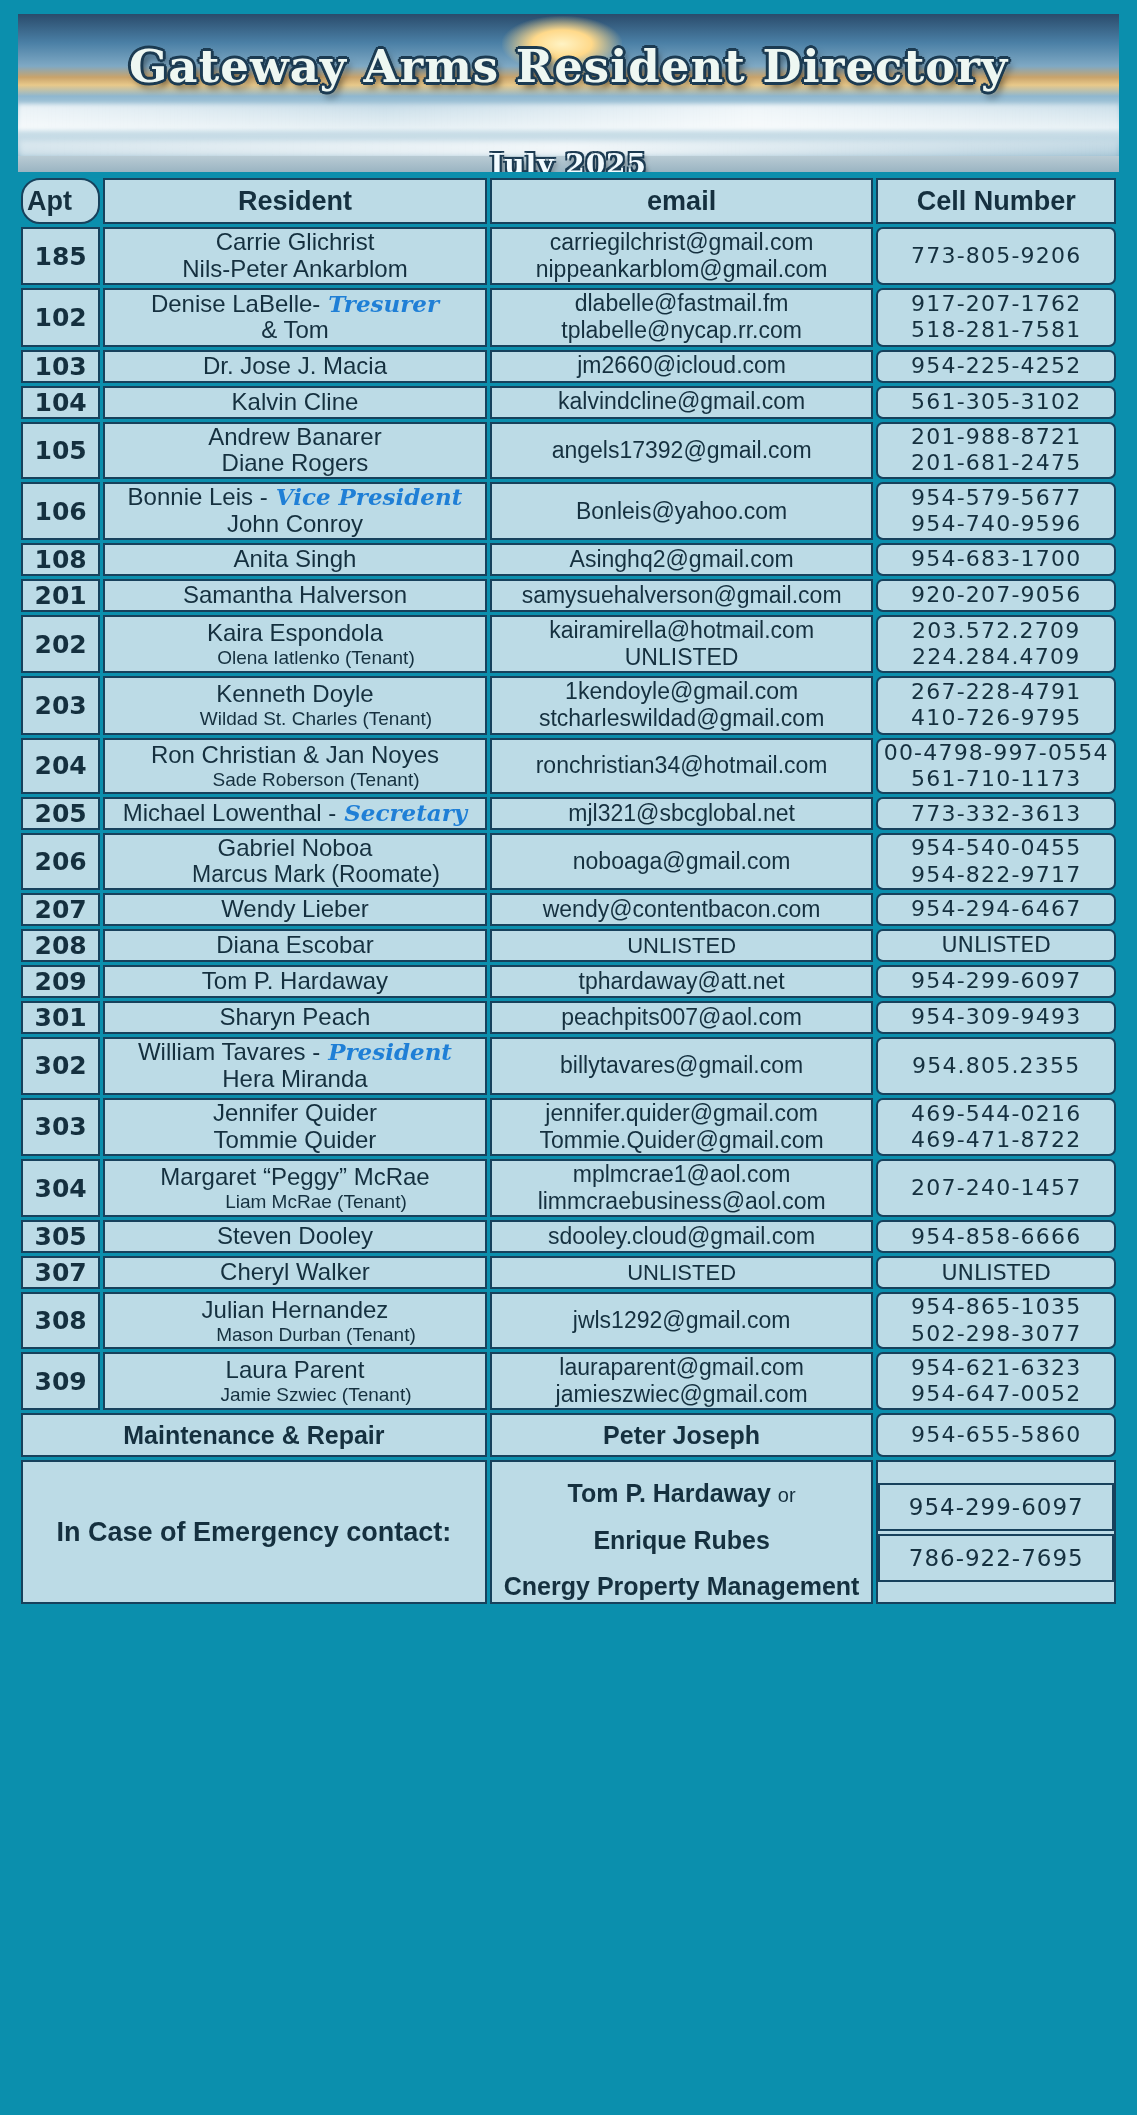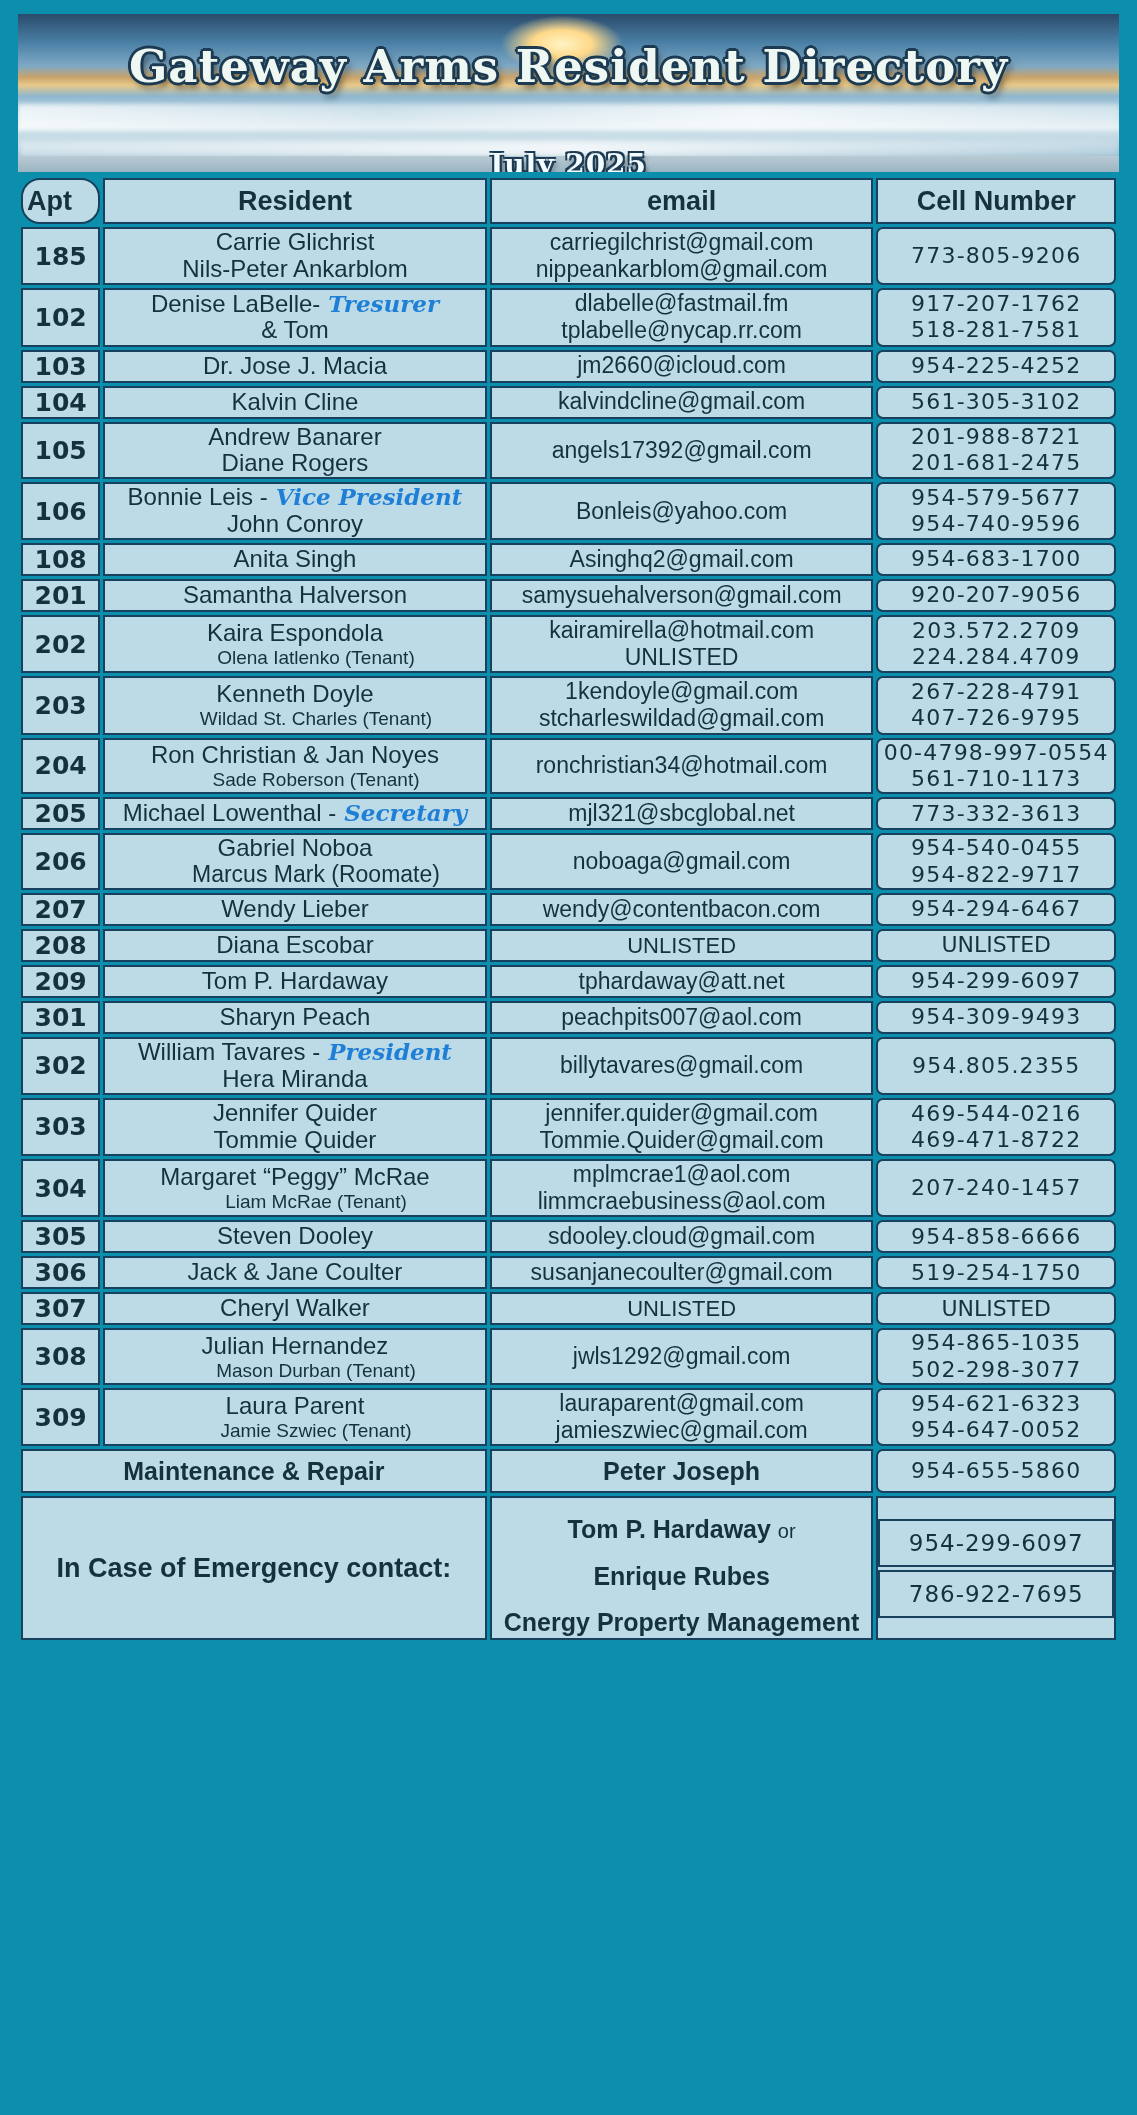--- a/index.html
+++ b/index.html
@@ -336,7 +336,7 @@
             </td>
             <td class="cell">
               <span class="line">267-228-4791</span>
-              <span class="line">407-726-9795</span>
+              <span class="line">410-726-9795</span>
             </td>
           </tr>
           <tr>

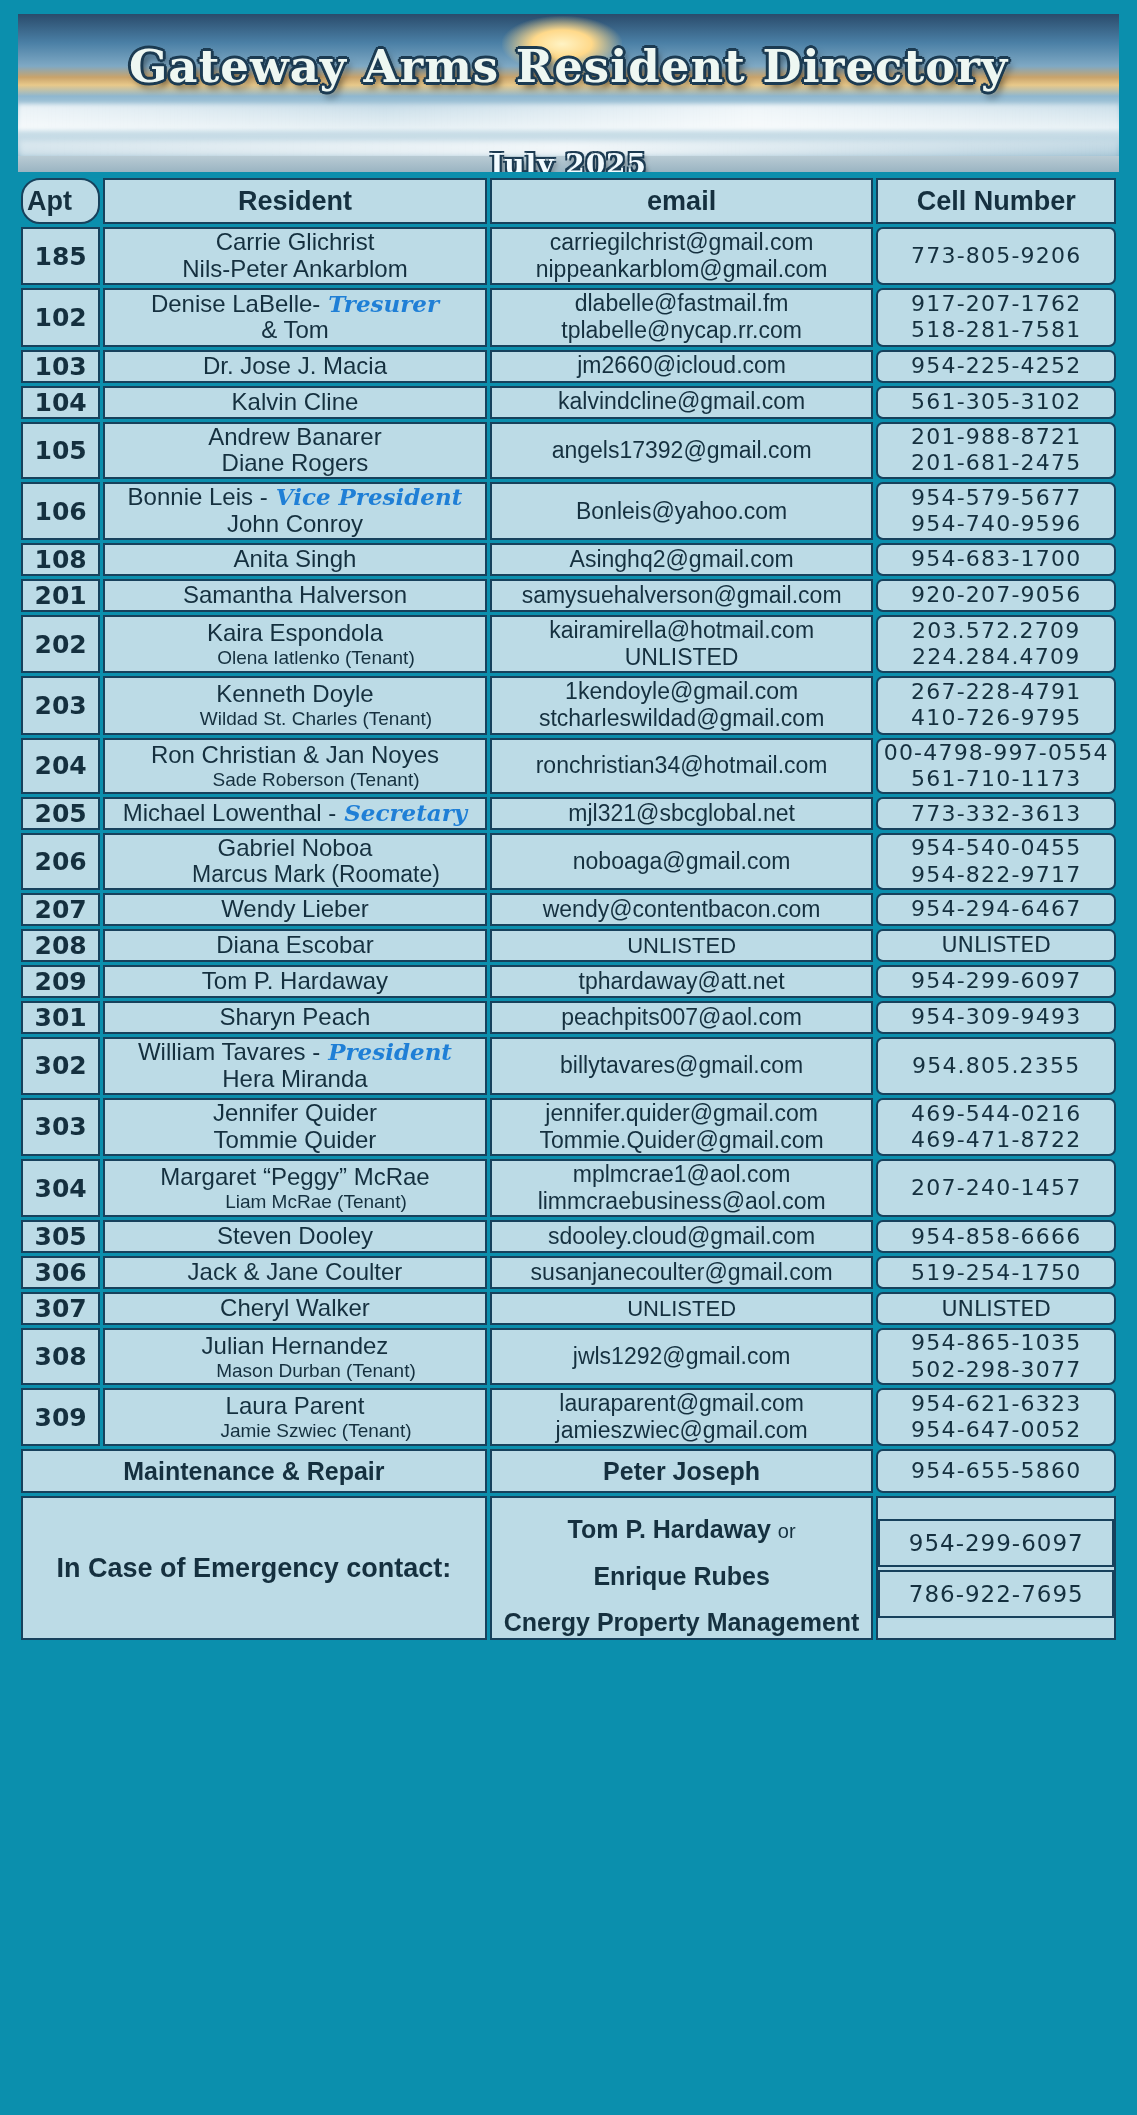--- a/index.html
+++ b/index.html
@@ -479,18 +479,6 @@
             </td>
             <td class="cell">
               <span class="line">954-858-6666</span>
-            </td>
-          </tr>
-          <tr>
-            <td class="apt">306</td>
-            <td class="res">
-              <span class="line">Jack &amp; Jane Coulter</span>
-            </td>
-            <td class="mail">
-              <span class="line">susanjanecoulter@gmail.com</span>
-            </td>
-            <td class="cell">
-              <span class="line">519-254-1750</span>
             </td>
           </tr>
           <tr>

